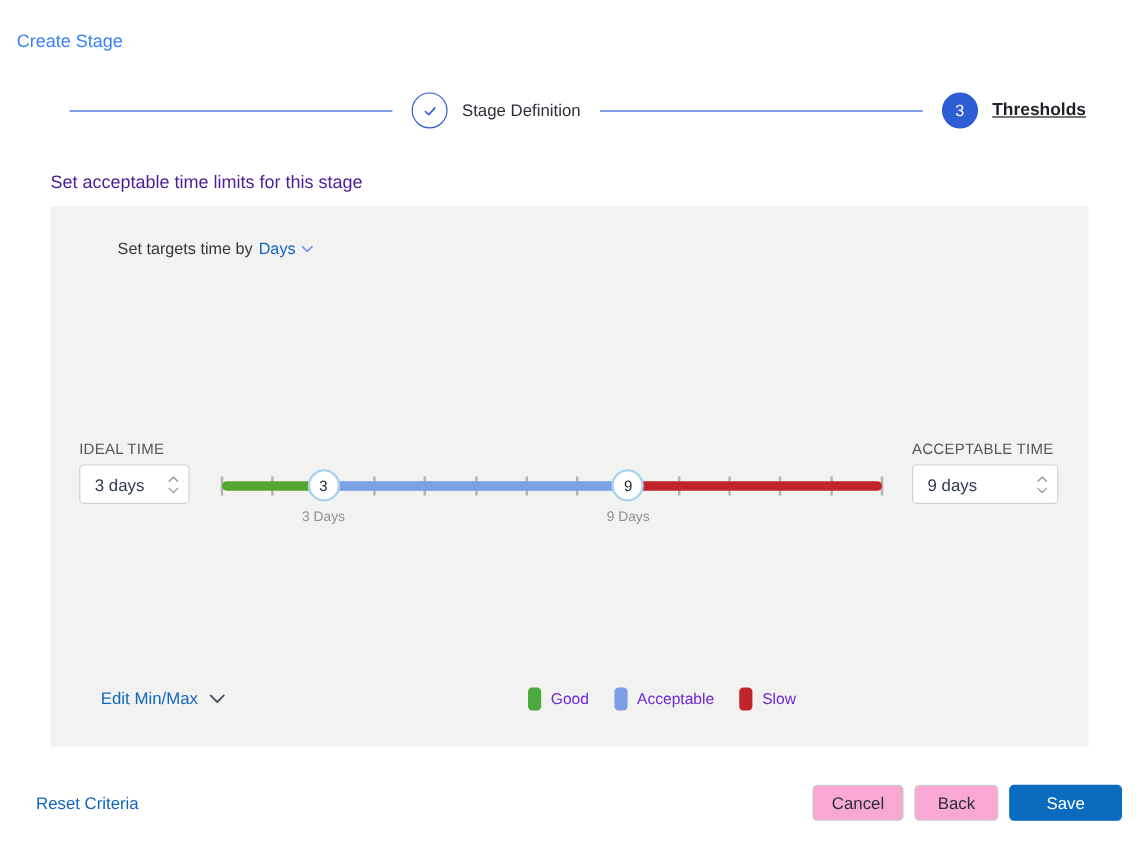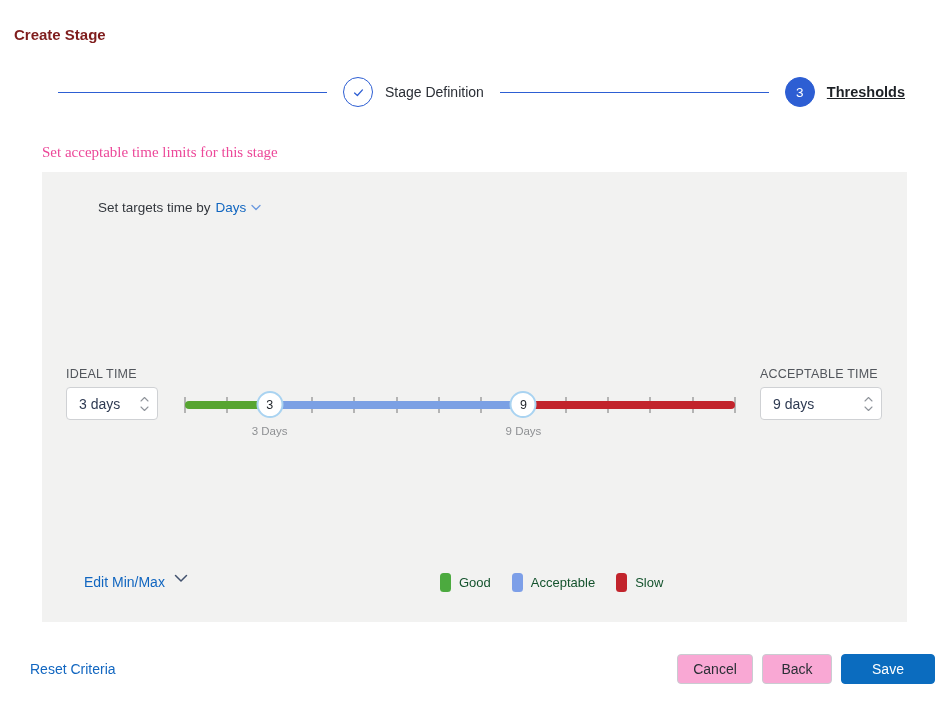--- a/index.html
+++ b/index.html
@@ -9,7 +9,7 @@
     position:relative; width:949px; height:701px; background:#fff; overflow:hidden;
   }
   
-  .page-title { position:absolute; left:14px; top:26px; font-size:15px; font-weight:700; color:#7f1d1d; }
+  .page-title { position:absolute; left:14px; top:26px; font-size:15px; font-weight:400; color:#3b82f6; }
 
   
   .stepper { position:absolute; left:42px; right:44px; top:77px; height:30px; display:flex; align-items:center; }

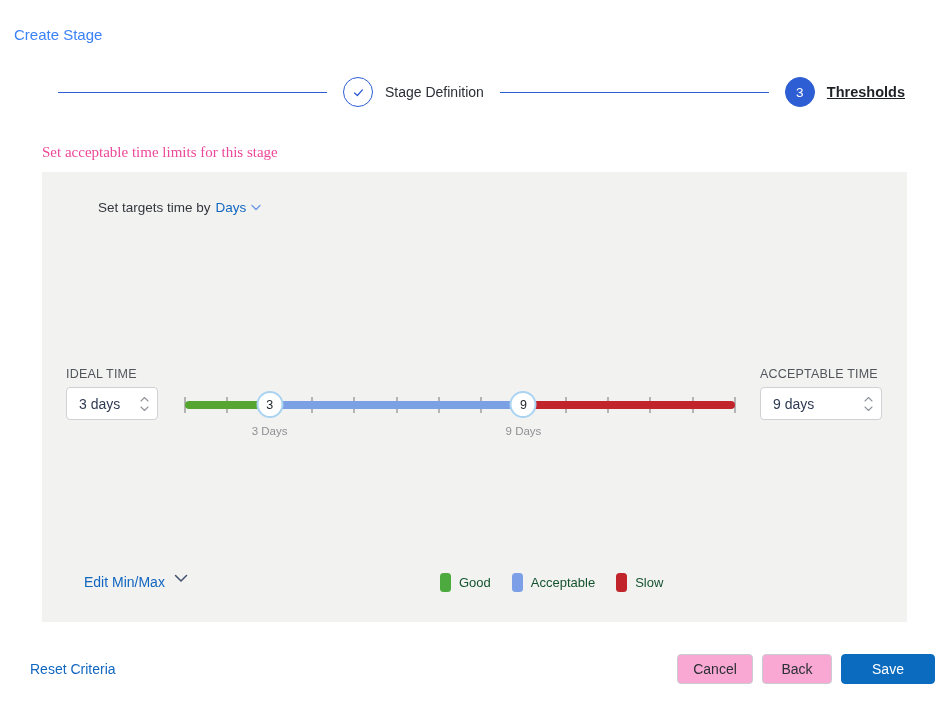--- a/index.html
+++ b/index.html
@@ -24,7 +24,7 @@
   .step-line { flex:1; height:1px; background:var(--stepper-blue); margin:0 16px; }
 
   
-  .section-heading { position:absolute; left:42px; top:144px; font-size:15px; color:#ec4899;font-family:Liberation Serif, serif; }
+  .section-heading { position:absolute; left:42px; top:144px; font-size:15px; color:#4c1d95; }
 
   
   .panel { position:absolute; left:42px; top:172px; width:865px; height:450px; background:var(--panel-bg); }

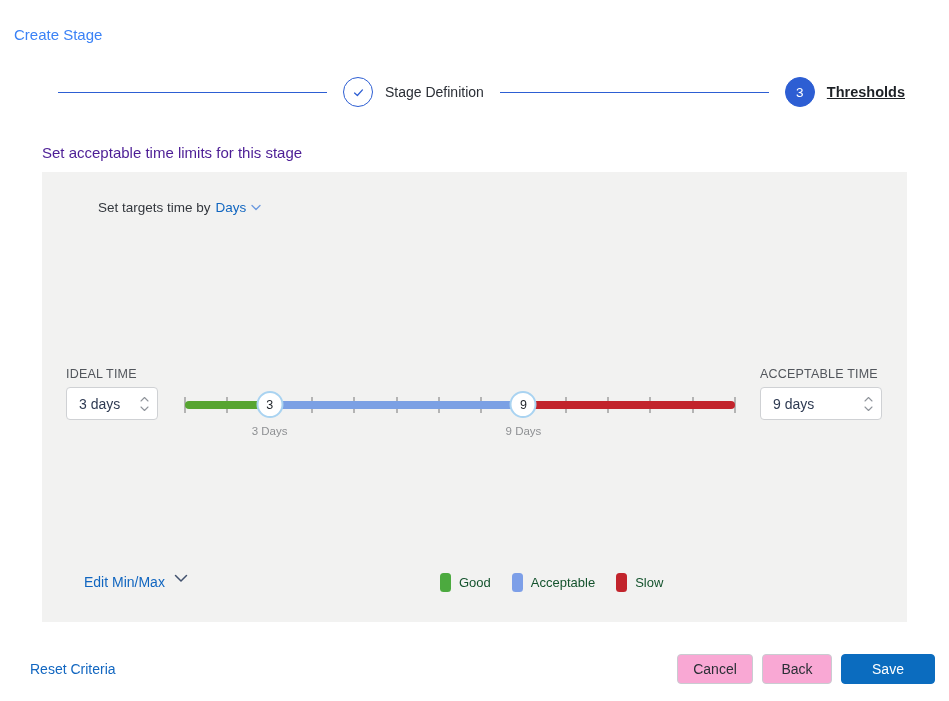--- a/index.html
+++ b/index.html
@@ -55,7 +55,7 @@
   .handle-label { position:absolute; top:34px; transform:translateX(-50%); font-size:11.5px; color:#8e9093; white-space:nowrap; }
 
   
-  .edit-minmax { position:absolute; left:42px; top:402px; display:flex; gap:9px; cursor:pointer; font-size:14px; color:var(--link-blue); }
+  .edit-minmax { position:absolute; left:42px; top:402px; display:flex; align-items:center; gap:9px; cursor:pointer; font-size:14px; color:var(--link-blue); }
   .legend { position:absolute; left:398px; top:401px; display:flex; align-items:center; gap:21px; }
   .legend-item { display:flex; align-items:center; }
   .legend-swatch { width:11px; height:19px; border-radius:3.5px; }

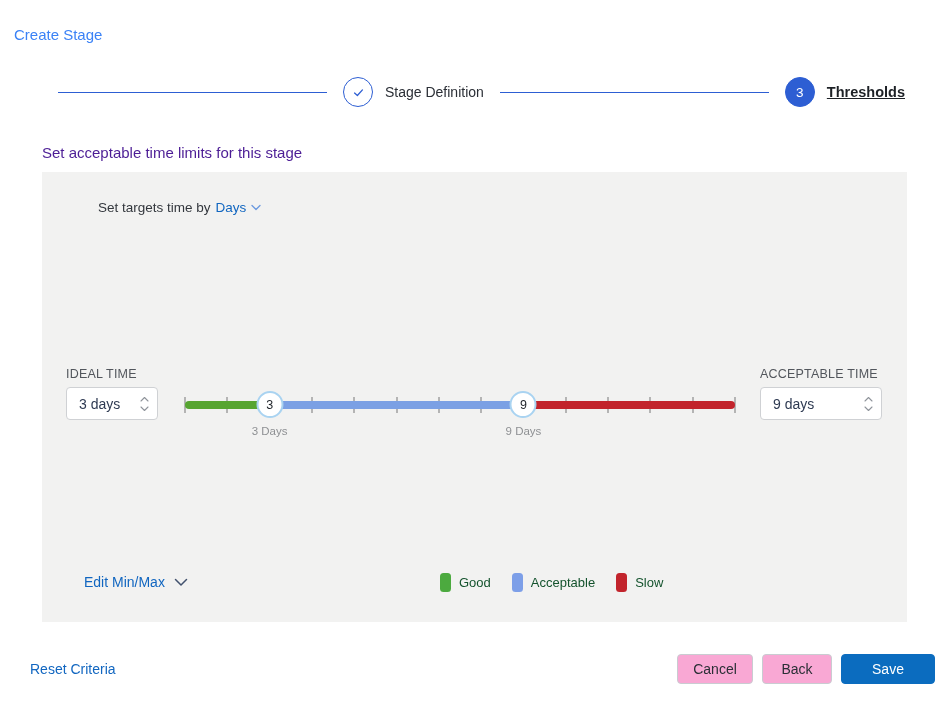--- a/index.html
+++ b/index.html
@@ -59,7 +59,7 @@
   .legend { position:absolute; left:398px; top:401px; display:flex; align-items:center; gap:21px; }
   .legend-item { display:flex; align-items:center; }
   .legend-swatch { width:11px; height:19px; border-radius:3.5px; }
-  .legend-text { margin-left:8px; font-size:13px; color:#14532d; }
+  .legend-text { margin-left:8px; font-size:13px; color:#6d28d9; }
 
   
   .reset-link { position:absolute; left:30px; top:661px; font-size:14px; color:var(--link-blue); cursor:pointer; }

